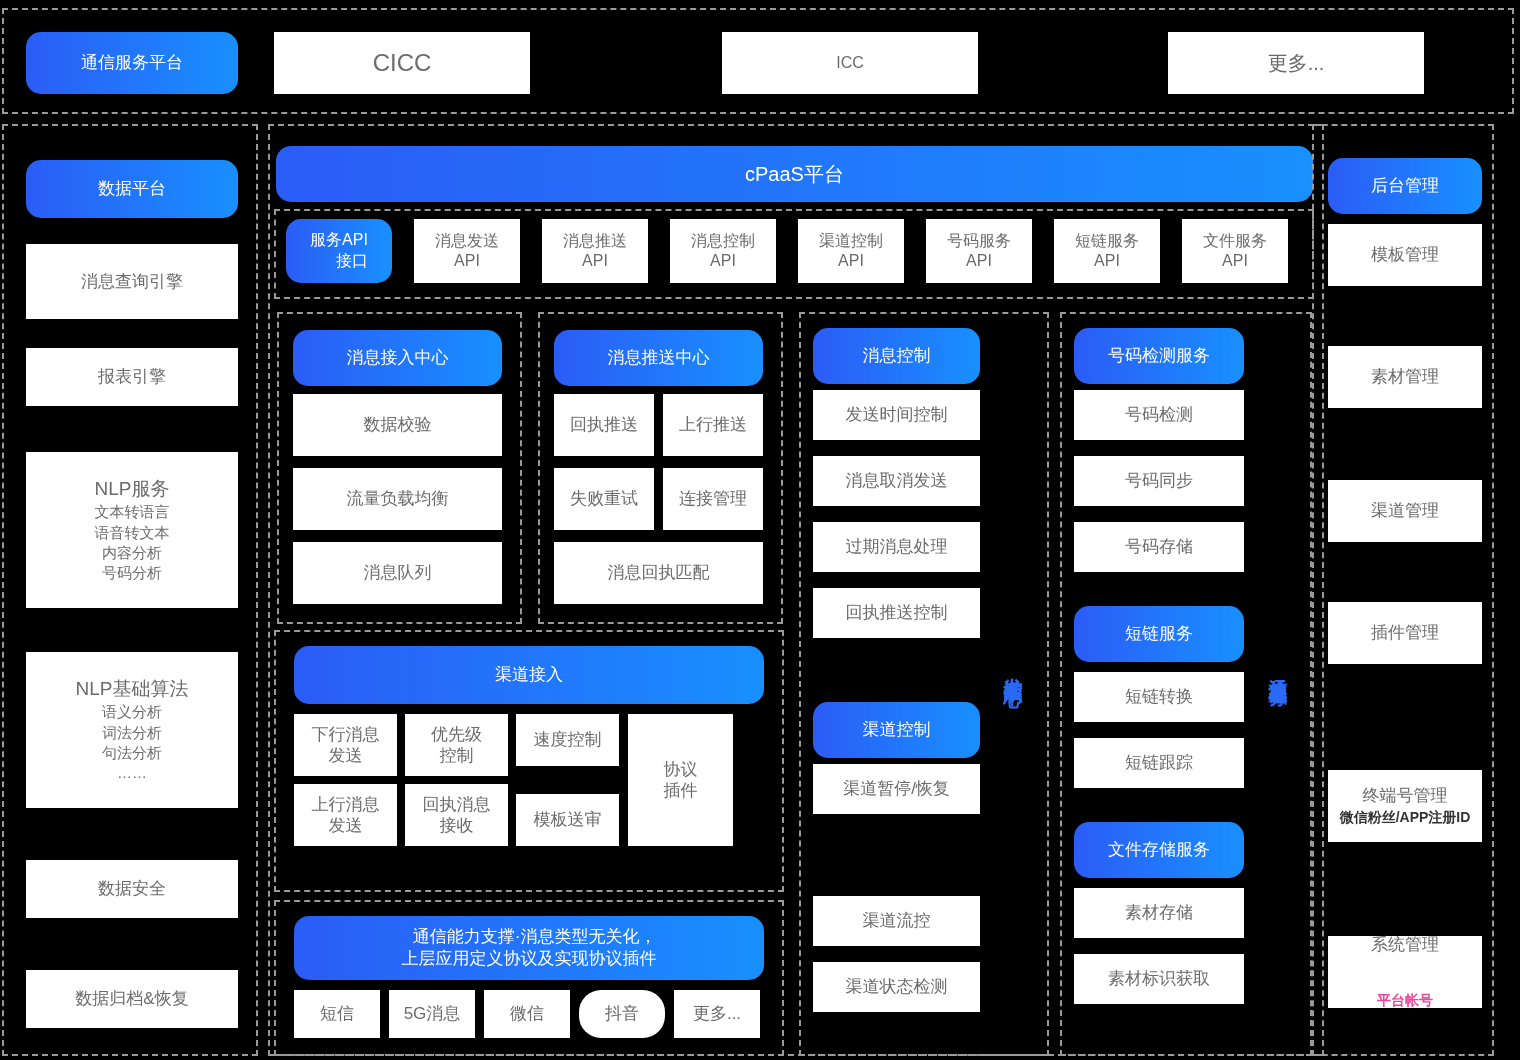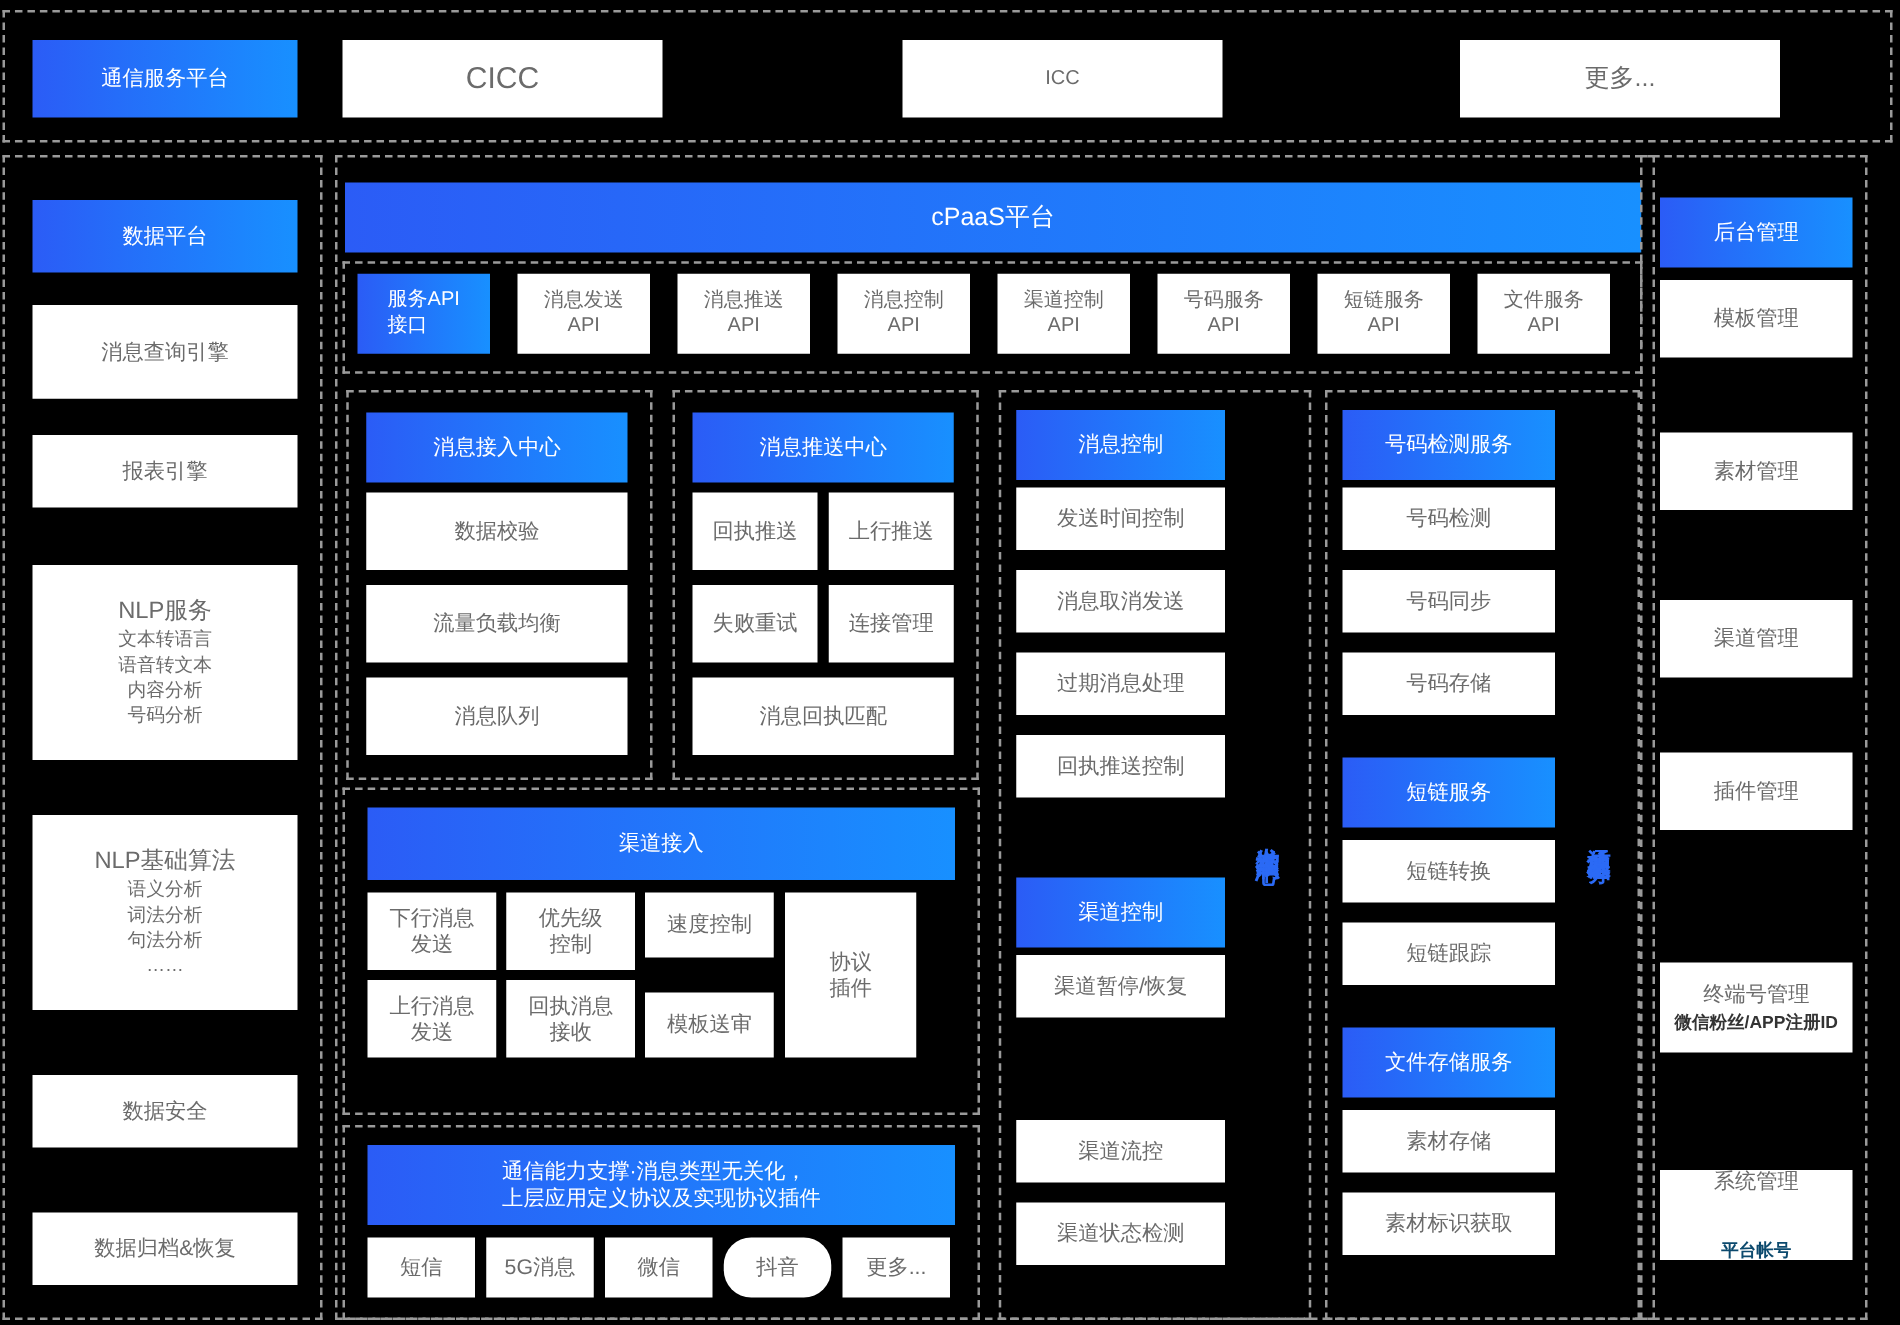--- a/index.html
+++ b/index.html
@@ -18,7 +18,7 @@
           font-size:17px; line-height:1.25; }
   .blue { background:linear-gradient(90deg,#2b5cf6 0%, #1890ff 100%);
           color:#fff; display:flex; align-items:center; justify-content:center;
-          text-align:left; font-size:17px; line-height:1.3; }
+          text-align:right; font-size:17px; line-height:1.3;border-radius:15px; }
   .vlabel { position:absolute; color:#2b6af5; font-size:19px; font-weight:bold;
             writing-mode:vertical-rl; text-orientation:upright;
             letter-spacing:2px; display:flex; align-items:center; justify-content:center; }

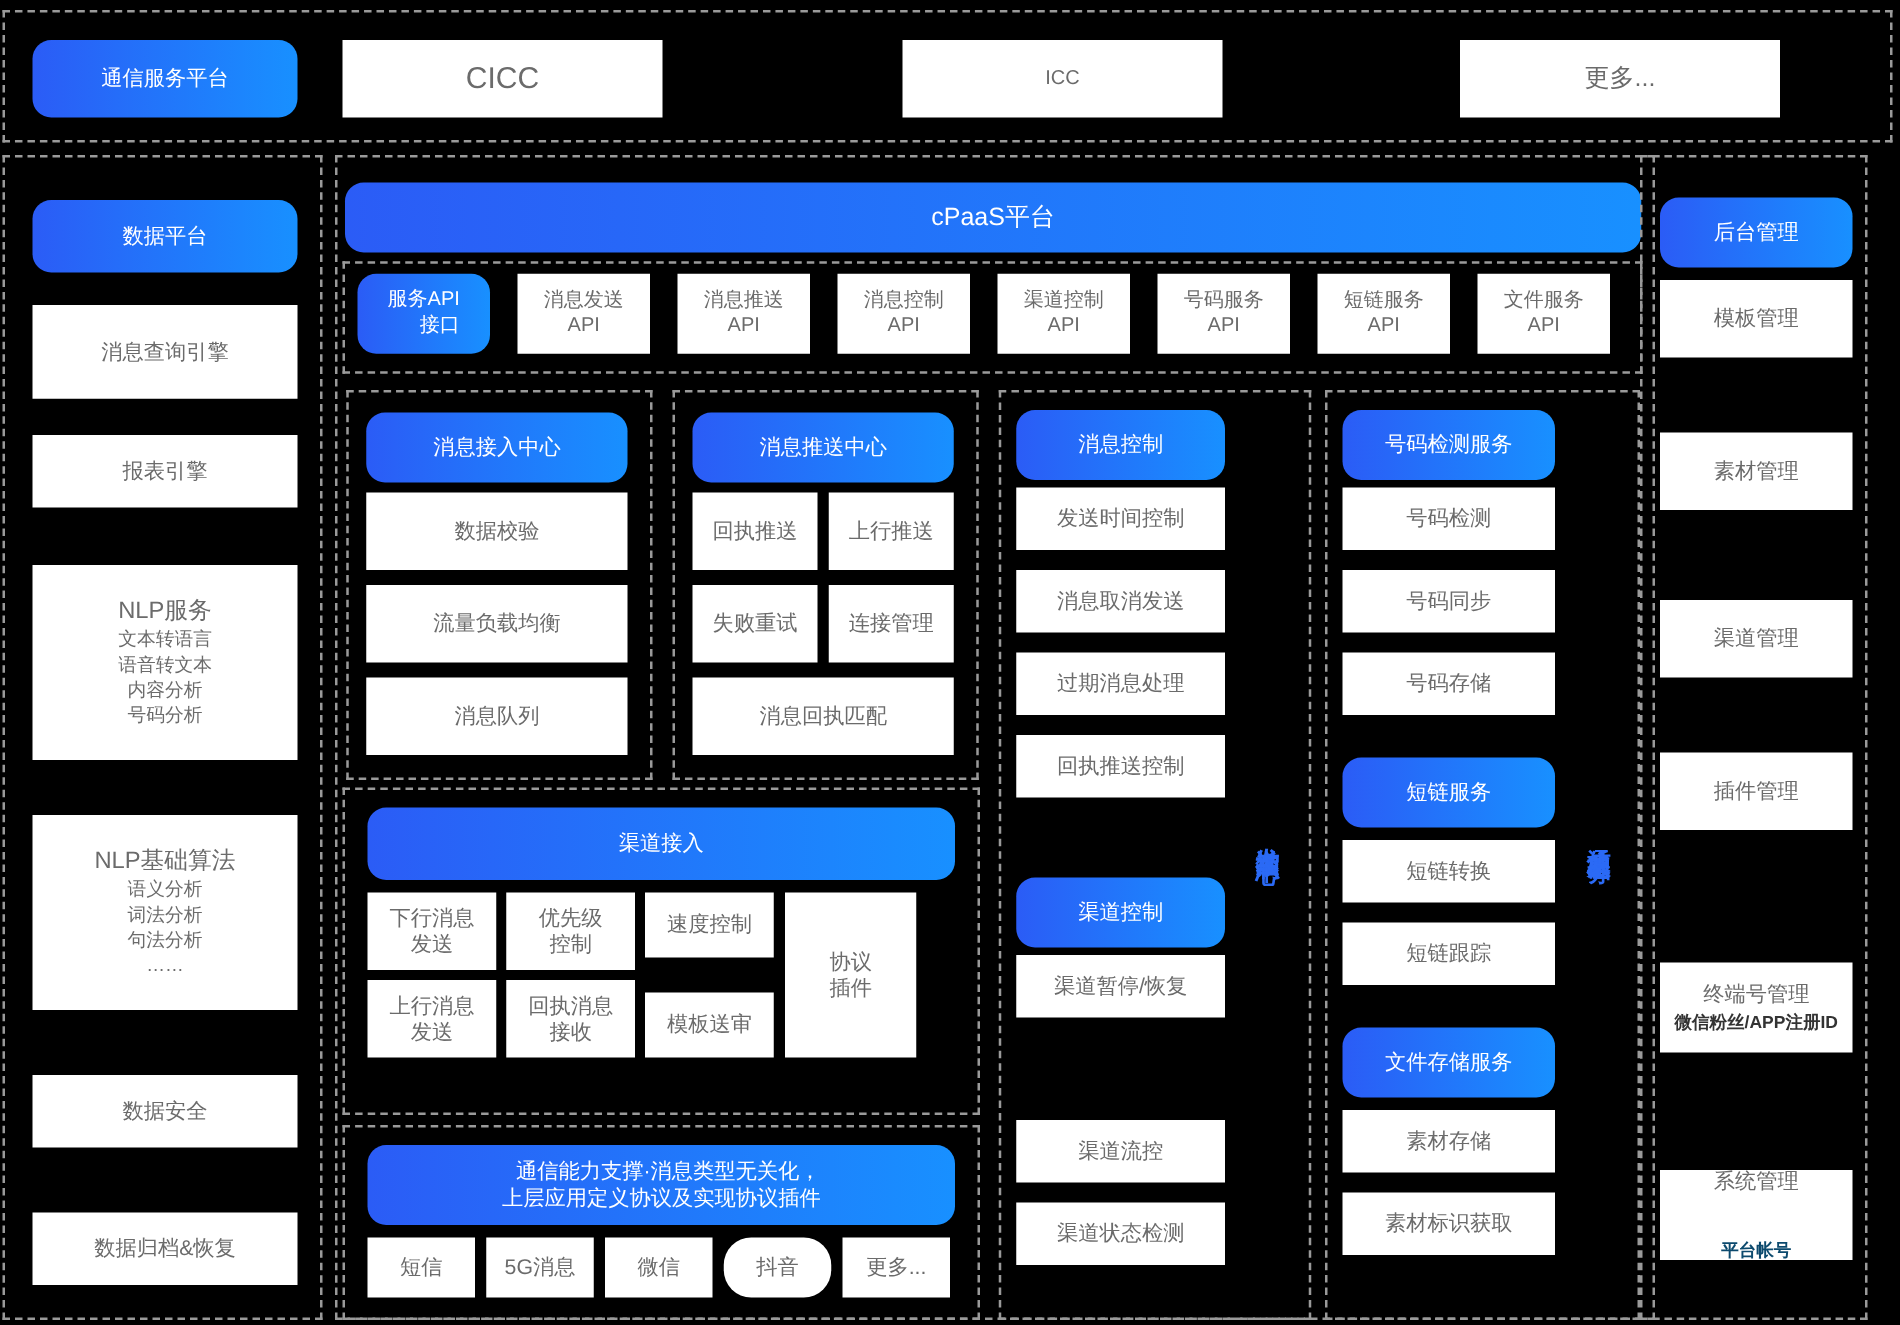--- a/index.html
+++ b/index.html
@@ -222,7 +222,7 @@
     </div>
     <div class="box rp-item" style="top:810px; height:72px;">
       <div>系统管理</div>
-      <div class="sub" style="color:#0c4a6e;font-weight:bold;font-size:14px;margin-top:36px;">平台帐号</div>
+      <div class="sub" style="color:#ec4899;font-weight:bold;font-size:14px;margin-top:36px;">平台帐号</div>
     </div>
   </div>
 

